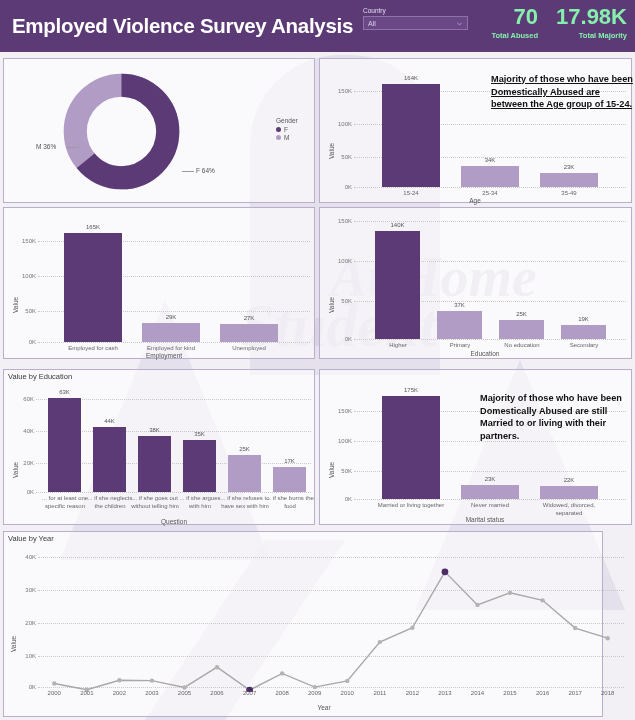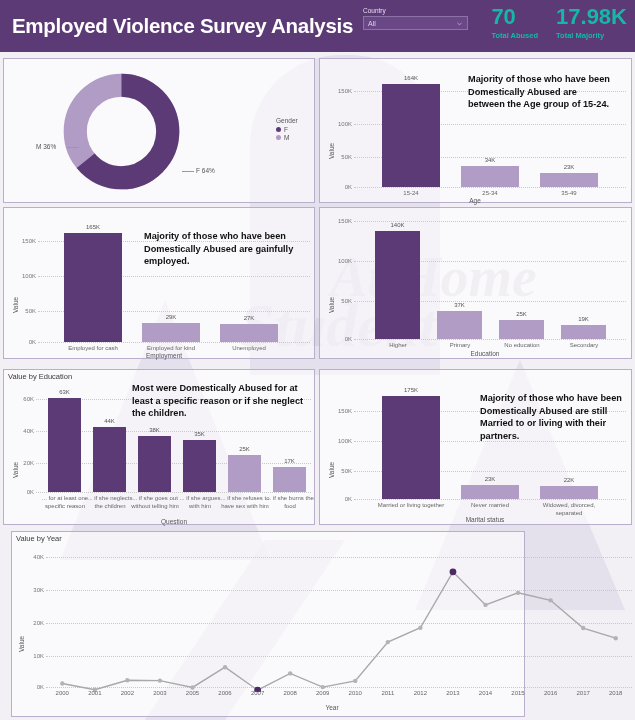--- a/index.html
+++ b/index.html
@@ -74,7 +74,7 @@
     position: absolute; right: 8px; top: 5px;
     display: flex; gap: 18px;
   }
-  .kpi { text-align: left; color: #14b8a6; }
+  .kpi { text-align: right; color: #86efac; }
   .kpi-val { font-size: 22px; font-weight: bold; line-height: 24px; }
   .kpi-lab { font-size: 7.5px; font-weight: bold; margin-top: 2px; }
 

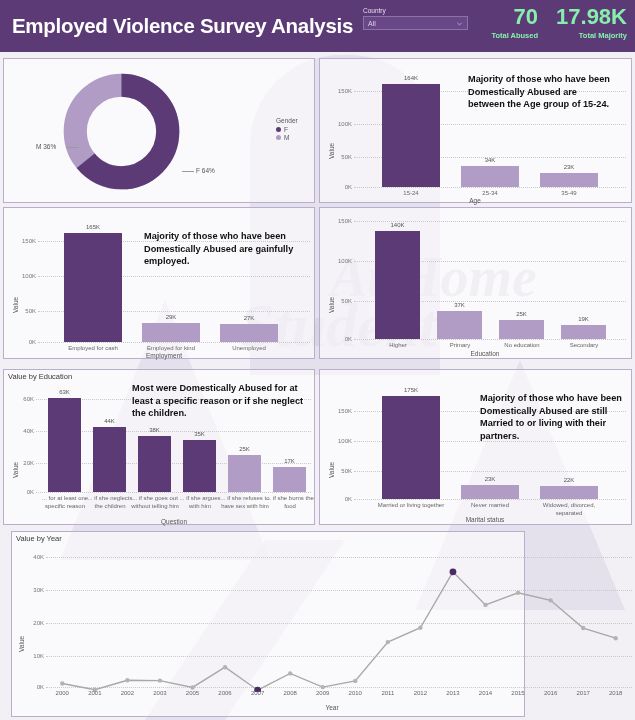--- a/index.html
+++ b/index.html
@@ -236,7 +236,7 @@
 
     <div class="axis-title" style="left:120px;top:138px;width:70px;">Age</div>
 
-    <div class="note" style="left:148px;top:14px;width:142px;">Majority of those who have been Domestically Abused are between the Age group of 15-24.</div>
+    <div class="note" style="left:171px;top:14px;width:142px;text-decoration:underline;">Majority of those who have been Domestically Abused are between the Age group of 15-24.</div>
   </div>
 
   <div class="panel" style="left:3px;top:207px;width:312px;height:152px;">

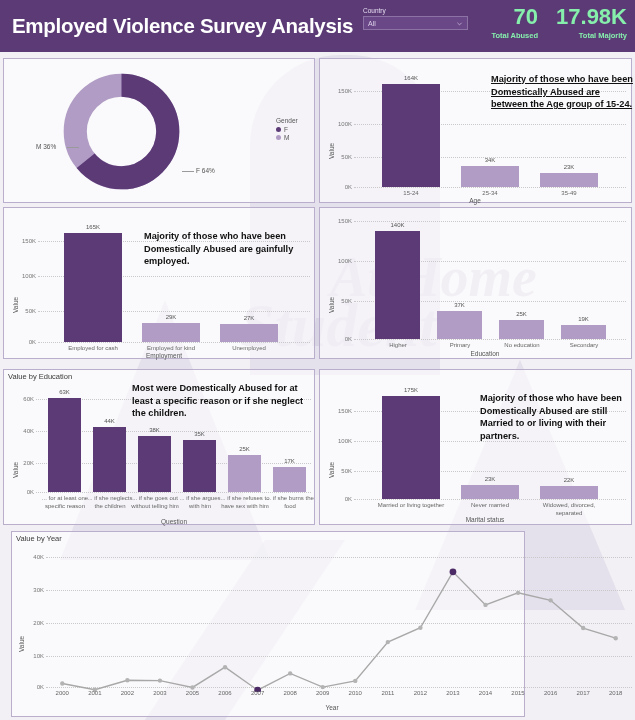--- a/index.html
+++ b/index.html
@@ -264,7 +264,6 @@
 
     <div class="axis-title" style="left:125px;top:144px;width:70px;">Employment</div>
 
-    <div class="note" style="left:140px;top:22px;width:160px;">Majority of those who have been Domestically Abused are gainfully employed.</div>
   </div>
 
   <div class="panel" style="left:319px;top:207px;width:313px;height:152px;">

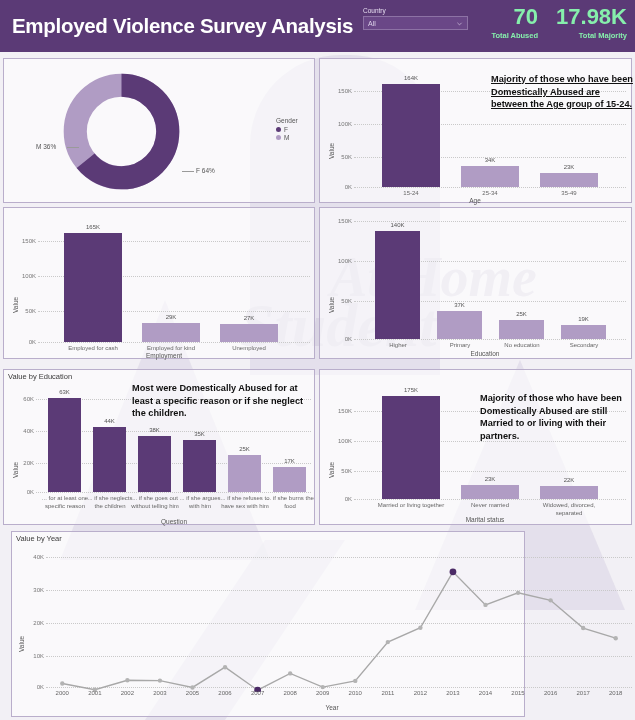--- a/index.html
+++ b/index.html
@@ -335,7 +335,6 @@
 
     <div class="axis-title" style="left:135px;top:148px;width:70px;">Question</div>
 
-    <div class="note" style="left:128px;top:12px;width:178px;">Most were Domestically Abused for at least a specific reason or if she neglect the children.</div>
   </div>
 
   <div class="panel" style="left:319px;top:369px;width:313px;height:156px;">

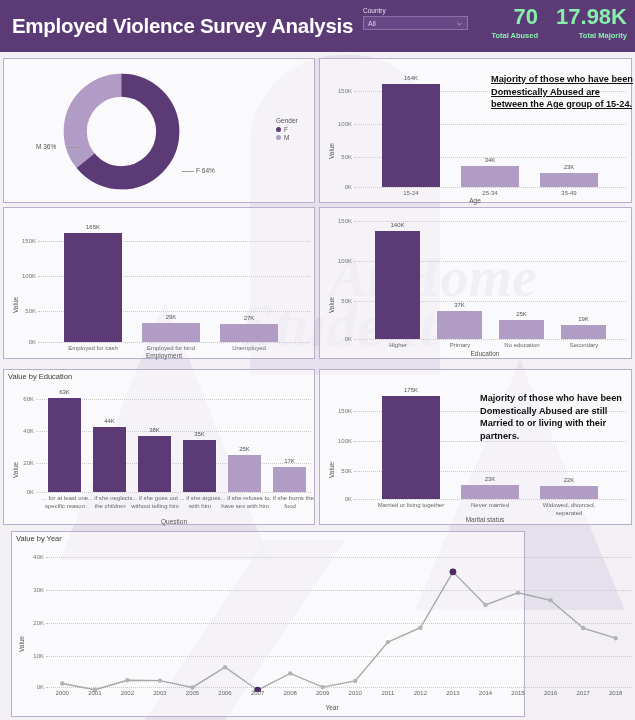--- a/index.html
+++ b/index.html
@@ -365,7 +365,7 @@
     <div class="note" style="left:160px;top:22px;width:145px;">Majority of those who have been Domestically Abused are still Married to or living with their partners.</div>
   </div>
 
-  <div class="panel" style="left:3px;top:531px;width:514px;height:186px;margin-left:8px;">
+  <div class="panel" style="left:3px;top:531px;width:600px;height:186px;">
     <div class="panel-title">Value by Year</div>
     <div class="y-title" style="left:6px;top:120px;">Value</div>
     <div class="ytick" style="left:8px;top:22px;width:24px;">40K</div>

